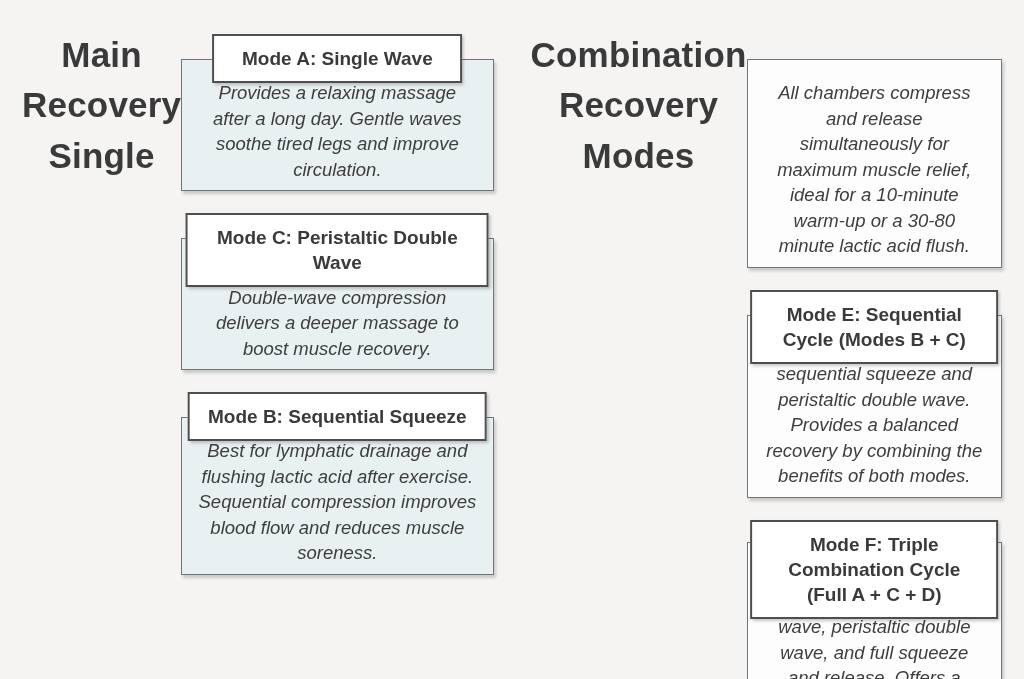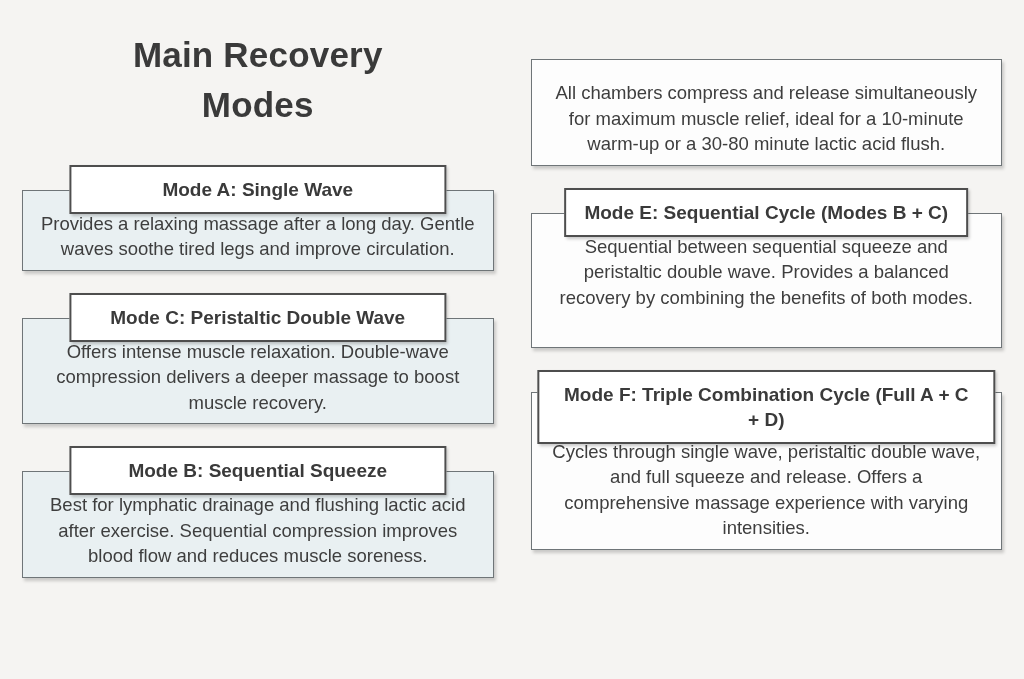--- a/index.html
+++ b/index.html
@@ -25,7 +25,7 @@
   .column {
     flex: 1;
     display: flex;
-    flex-direction: column;
+    flex-direction: row;
     min-width: 0;
   }
   .heading {

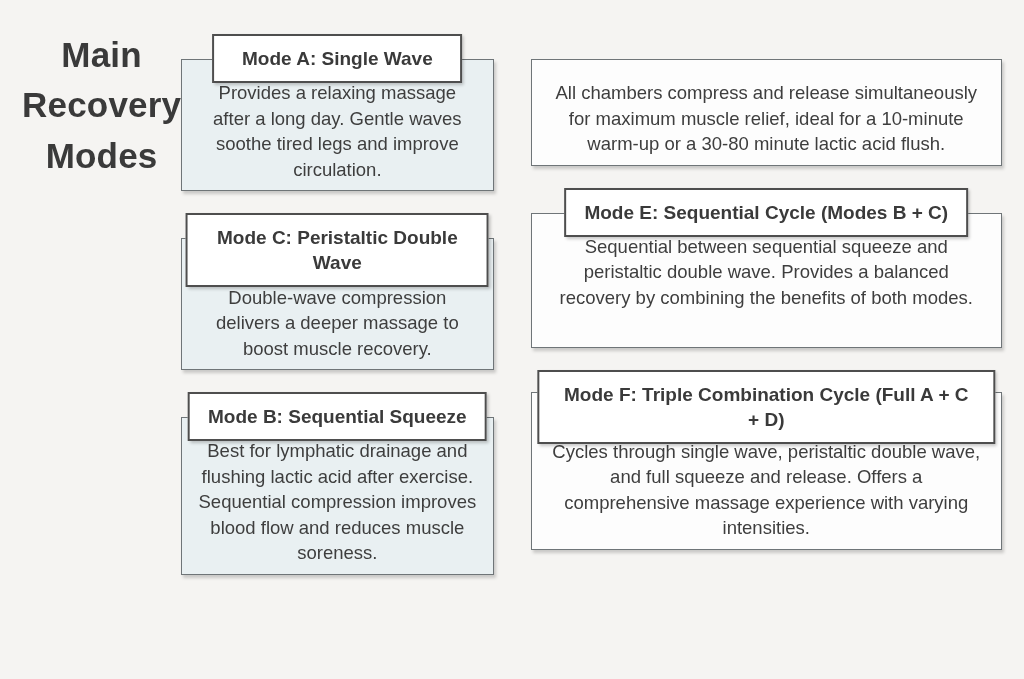--- a/index.html
+++ b/index.html
@@ -121,6 +121,10 @@
   </div>
 
   <div class="column col-right">
+    <h1 class="heading">
+      <span>Combination</span>
+      <span>Recovery Modes</span>
+    </h1>
     <div class="cards">
 
       <div class="card card-d">

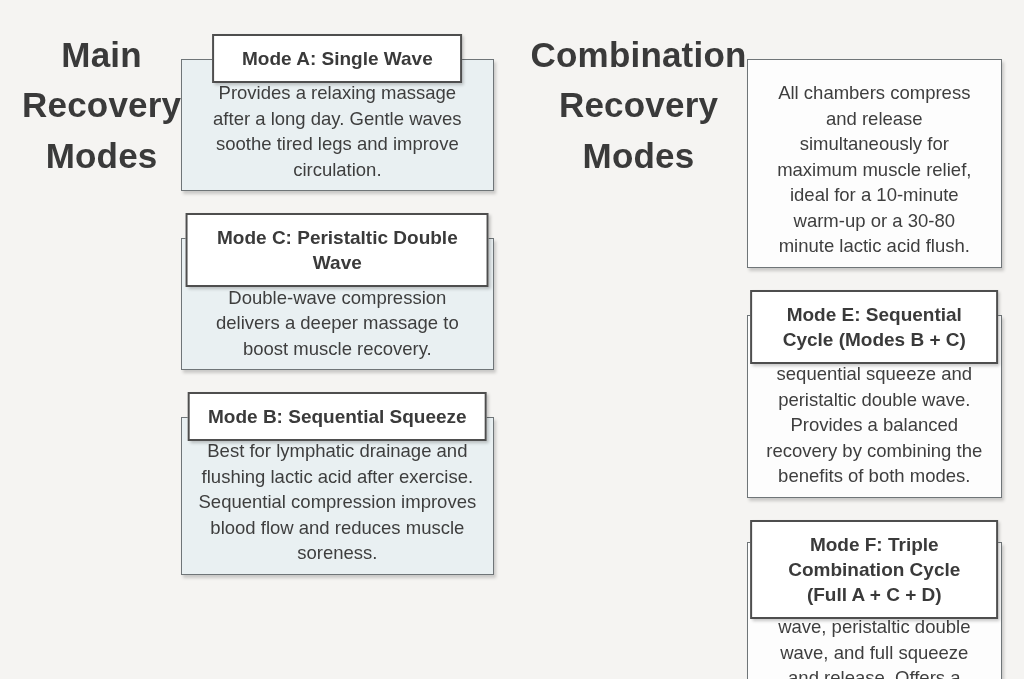--- a/index.html
+++ b/index.html
@@ -75,6 +75,7 @@
     font-size: 18.5px;
     line-height: 1.38;
     color: var(--text, #3e3e3e);
+    font-style: italic;
   }
   .card-body p { margin: 0; }
   .col-left .card-body { background: var(--left_card_bg, #e9f0f2); }

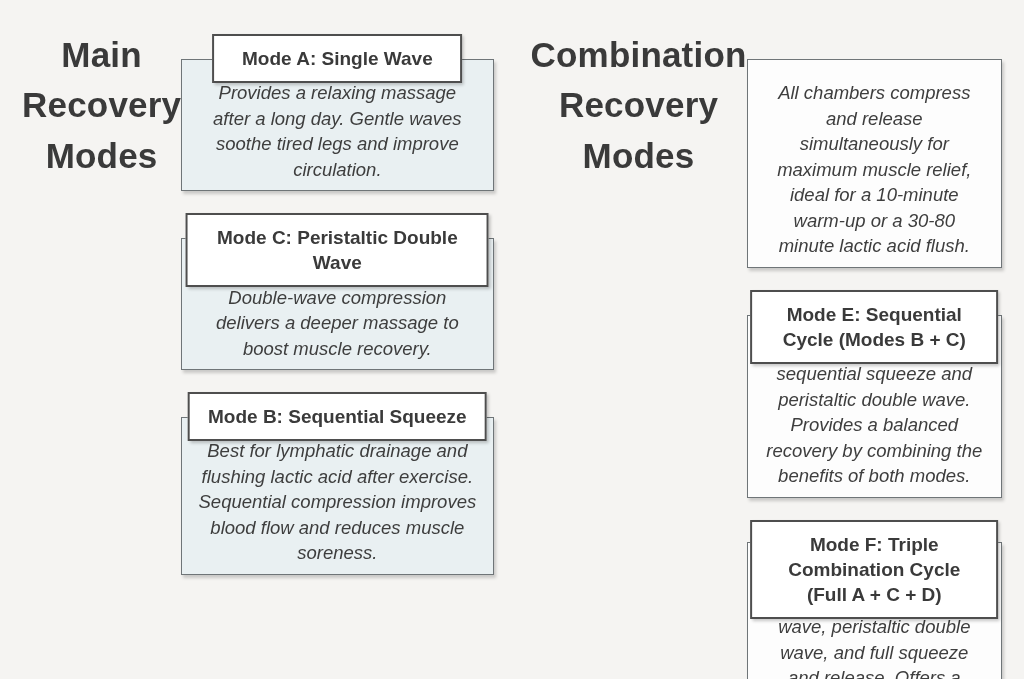--- a/index.html
+++ b/index.html
@@ -93,7 +93,7 @@
   <div class="column col-left">
     <h1 class="heading">
       <span>Main Recovery</span>
-      <span>Modes</span>
+      <span>Single</span>
     </h1>
     <div class="cards">
 

